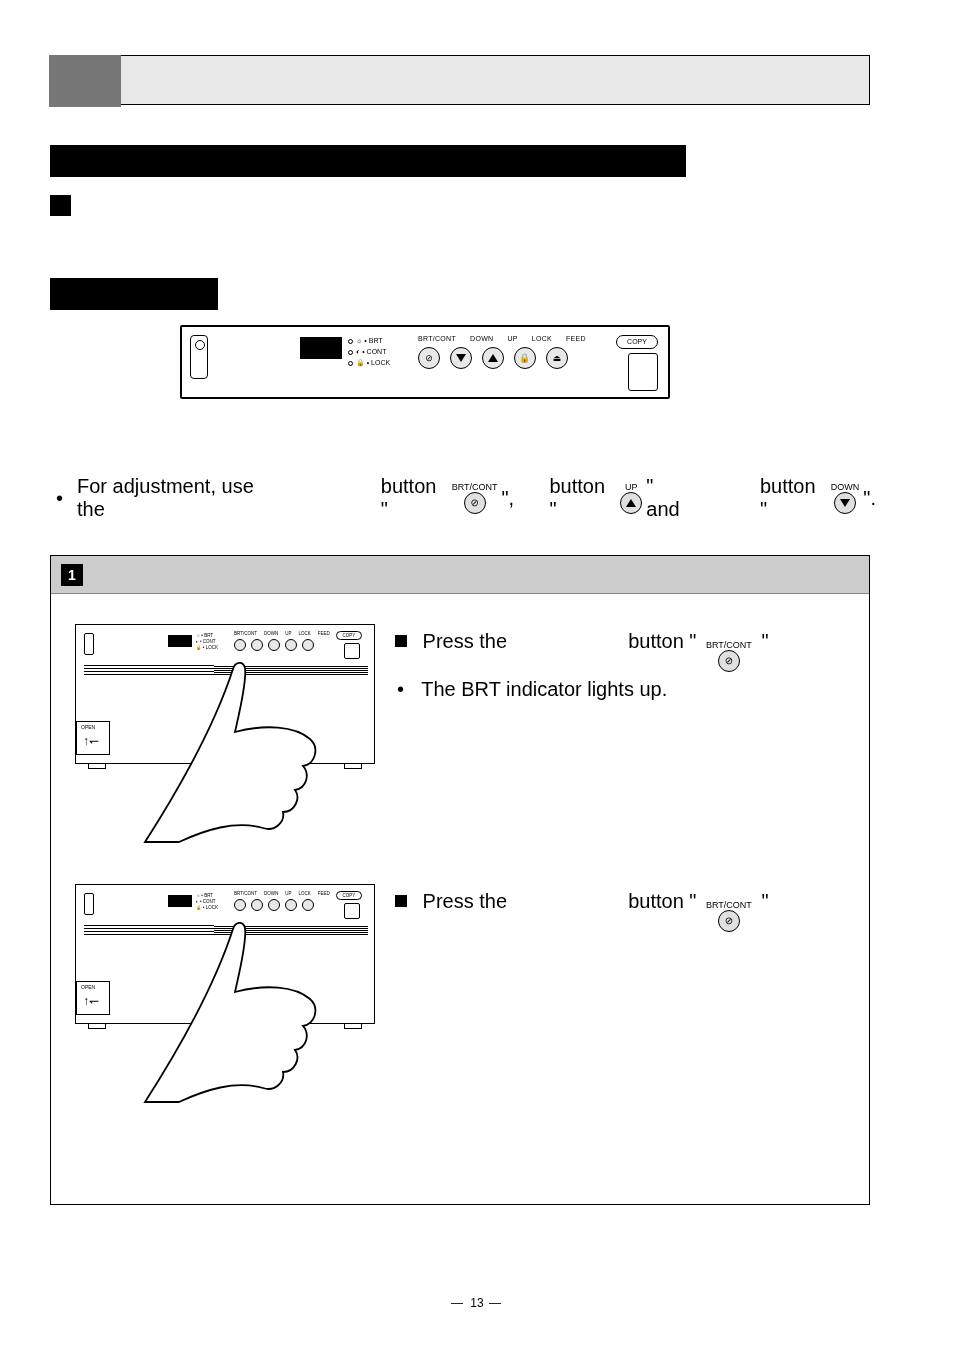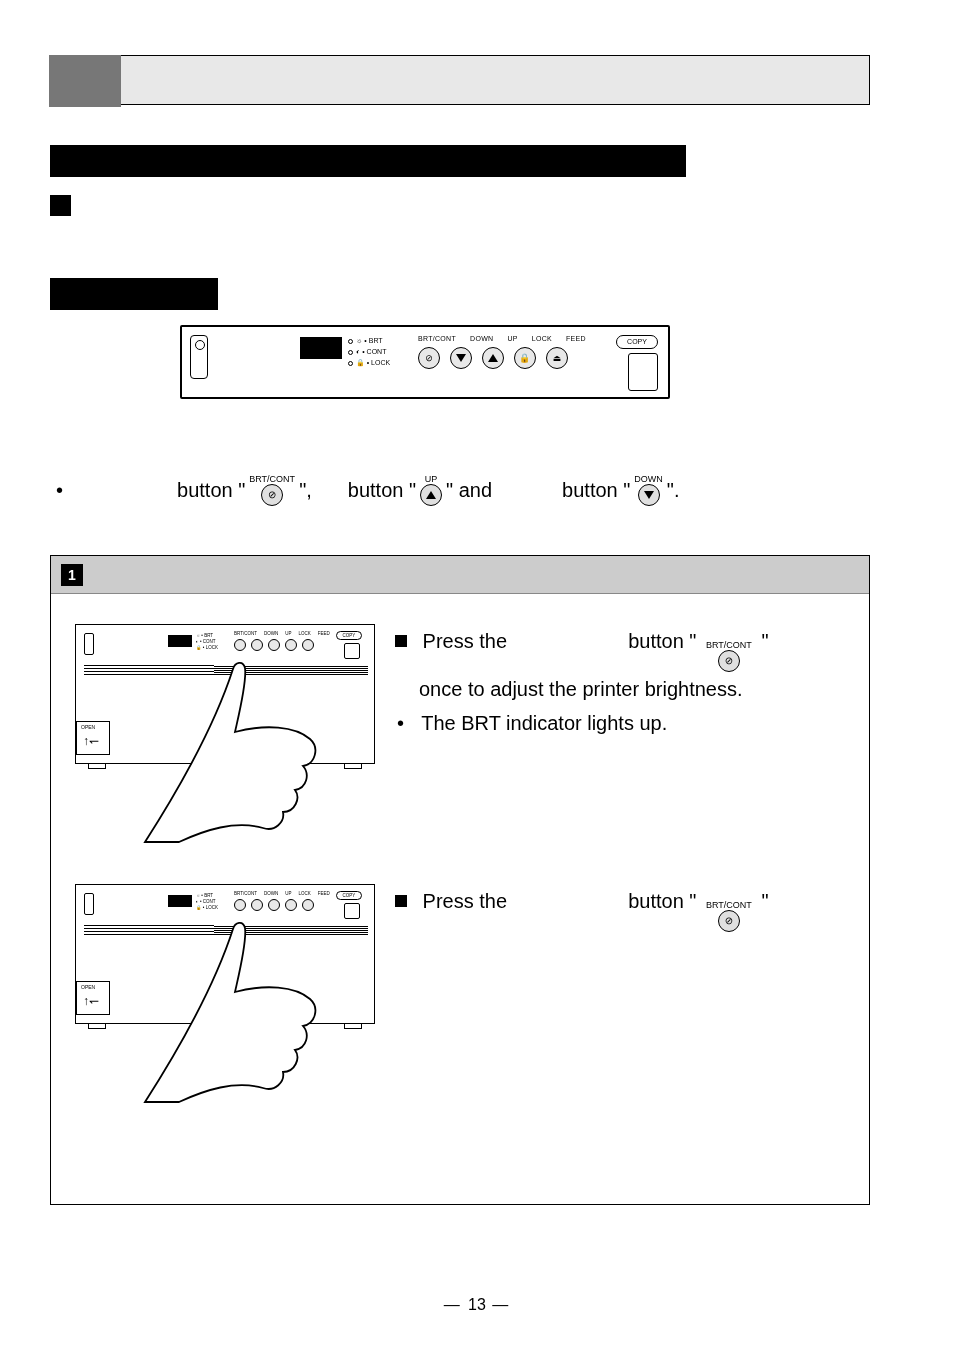--- a/index.html
+++ b/index.html
@@ -272,6 +272,7 @@
 
   <div class="adj-line">
     <span class="bullet">•</span>
+    <span>For adjustment, use the</span>
     <span class="gap"></span>
     <span>button "</span>
     <span class="mini-stack">

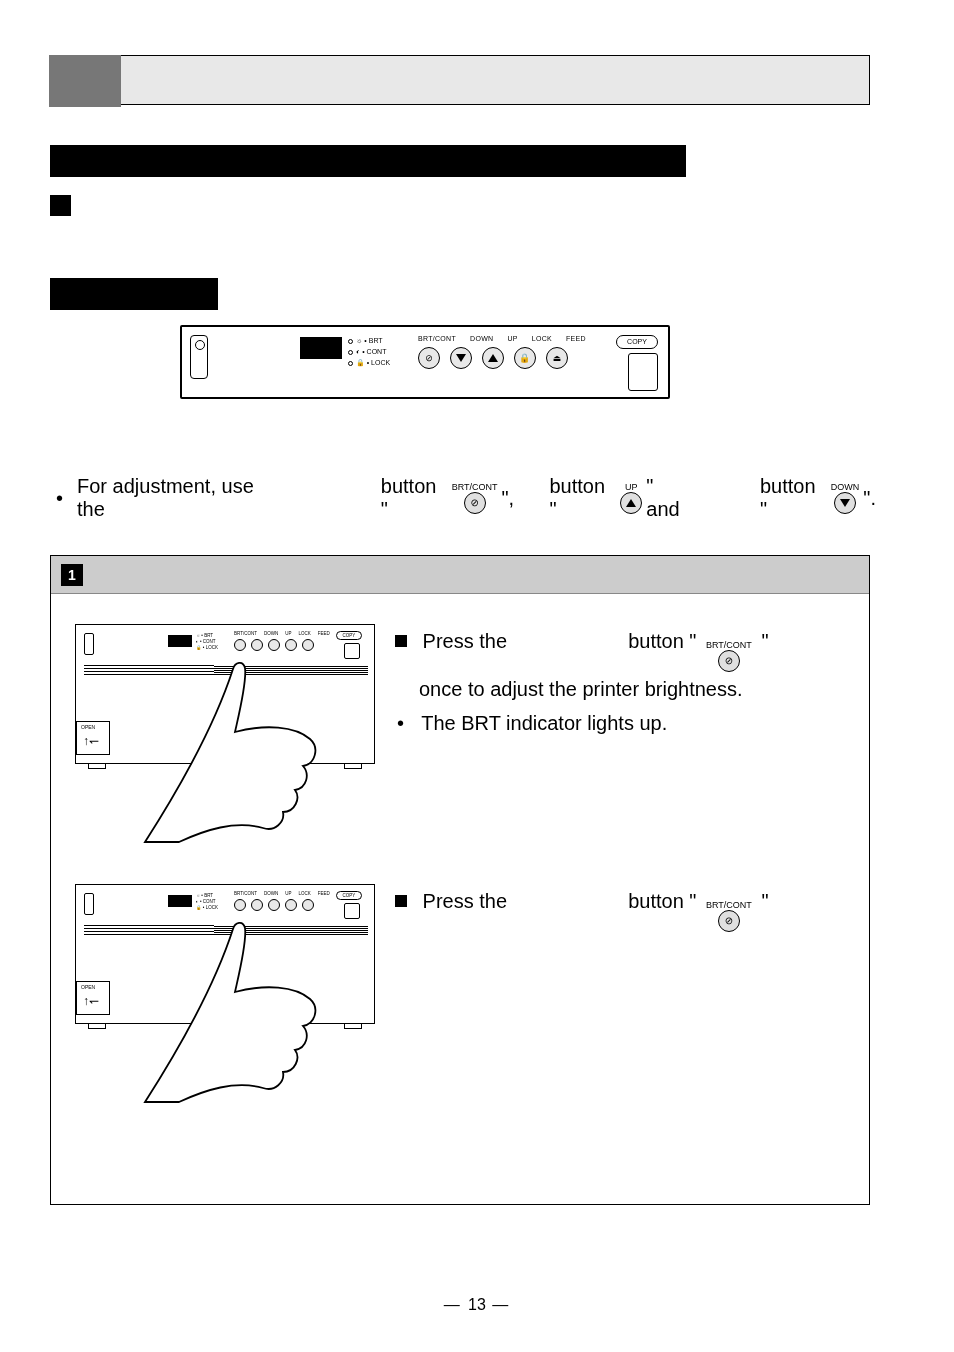--- a/index.html
+++ b/index.html
@@ -357,7 +357,6 @@
             </span>
             <span>"</span>
           </div>
-          <div style="padding-left:24px">once to adjust the printer brightness.</div>
           <div>
             <span class="dot-bullet">•</span>
             <span>The BRT indicator lights up.</span>

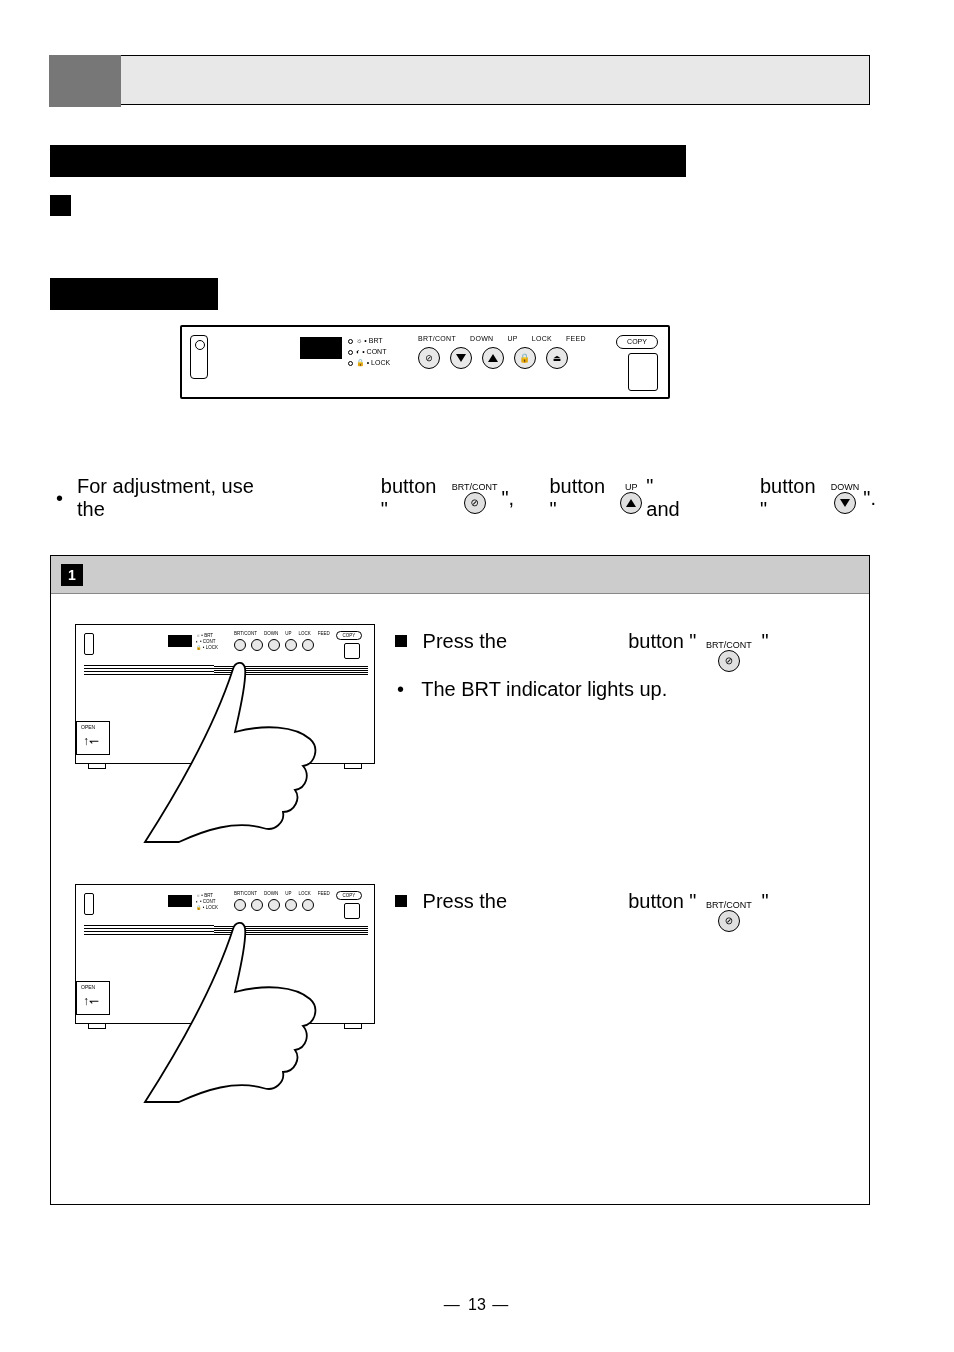--- a/index.html
+++ b/index.html
@@ -223,7 +223,7 @@
   
   .pgnum{
     position:absolute; left:0; width:954px; top:1296px;
-    text-align:center; font-size:16px;
+    text-align:center; font-size:12px;
   }
   .pgnum .dash{letter-spacing:2px;}
 </style>

